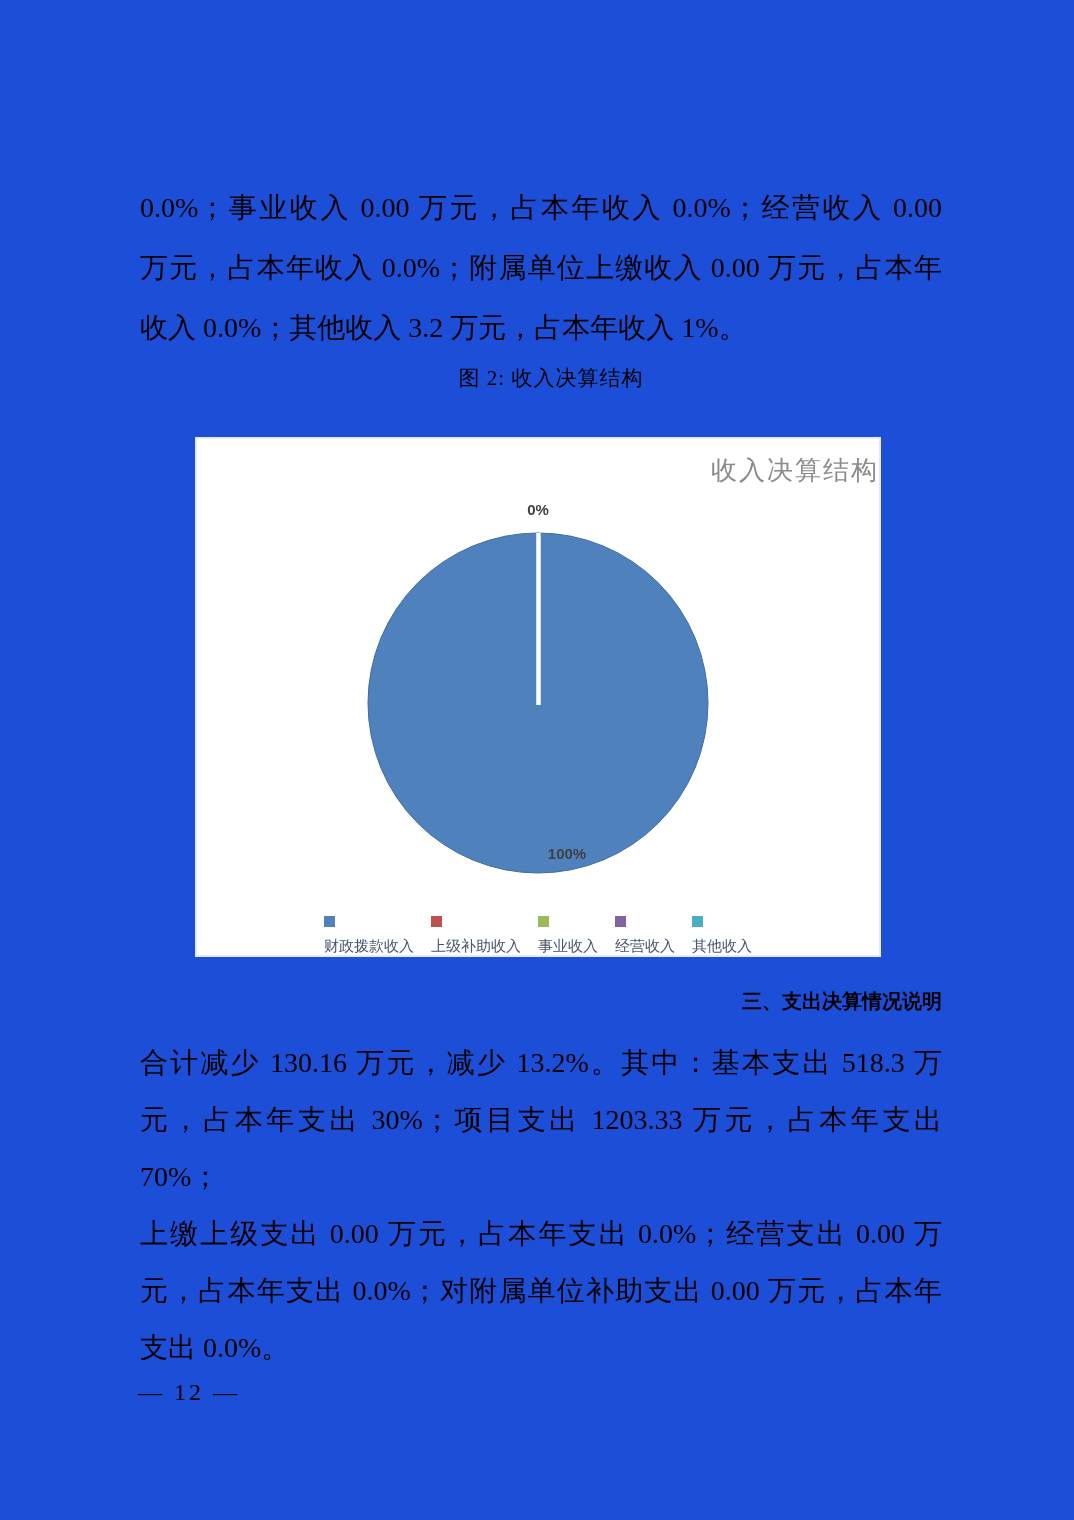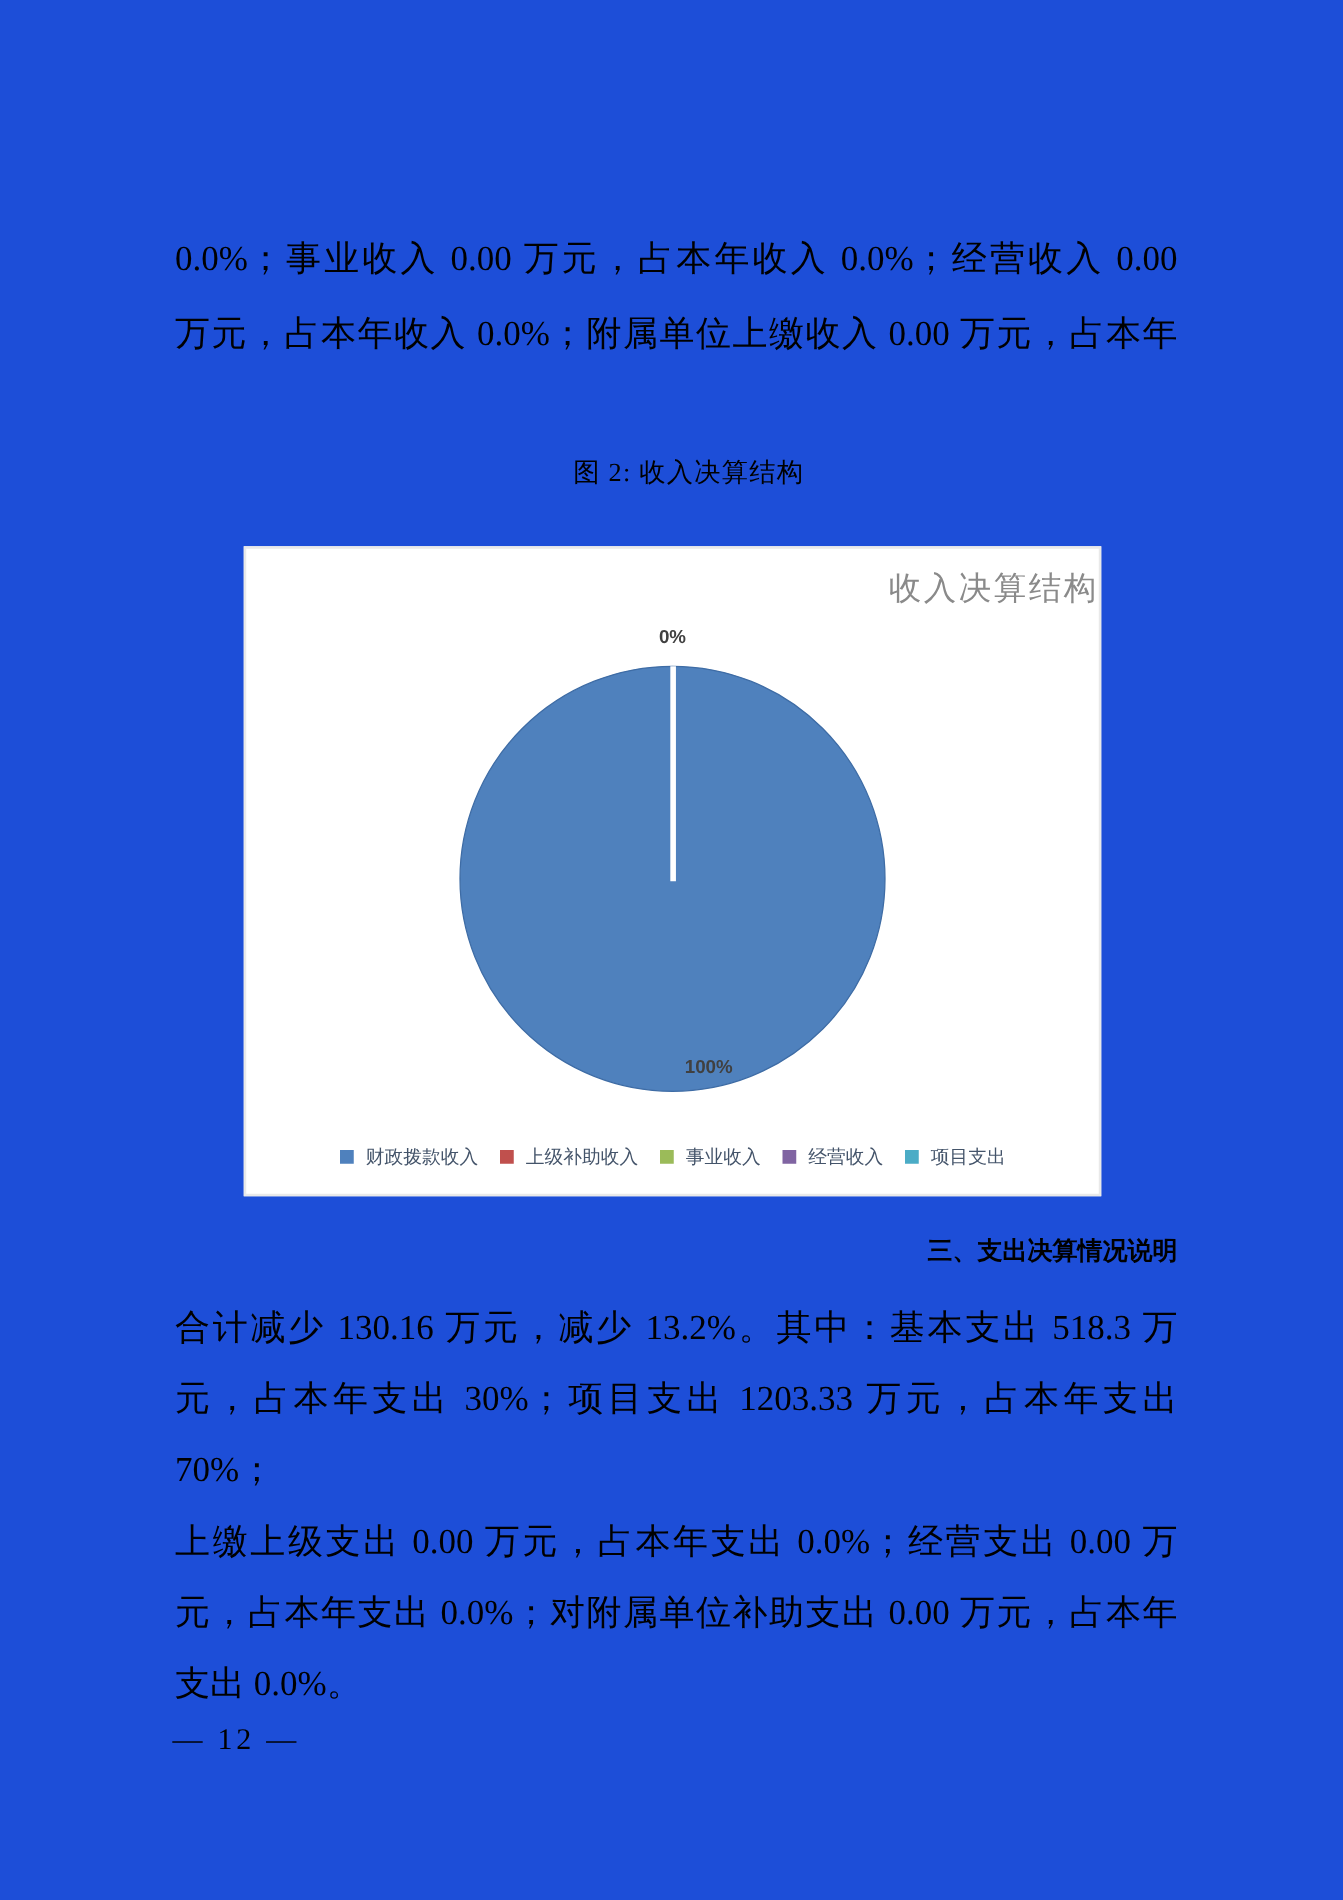--- a/index.html
+++ b/index.html
@@ -66,6 +66,7 @@
   <div class="para" id="para-income" style="top:178px;">
     <span class="body-line jl">0.0%；事业收入 0.00 万元，占本年收入 0.0%；经营收入 0.00</span>
     <span class="body-line jl">万元，占本年收入 0.0%；附属单位上缴收入 0.00 万元，占本年</span>
+    <span class="body-line">收入 0.0%；其他收入 3.2 万元，占本年收入 1%。</span>
   </div>
 
   <div class="figure-caption">图 2: 收入决算结构</div>

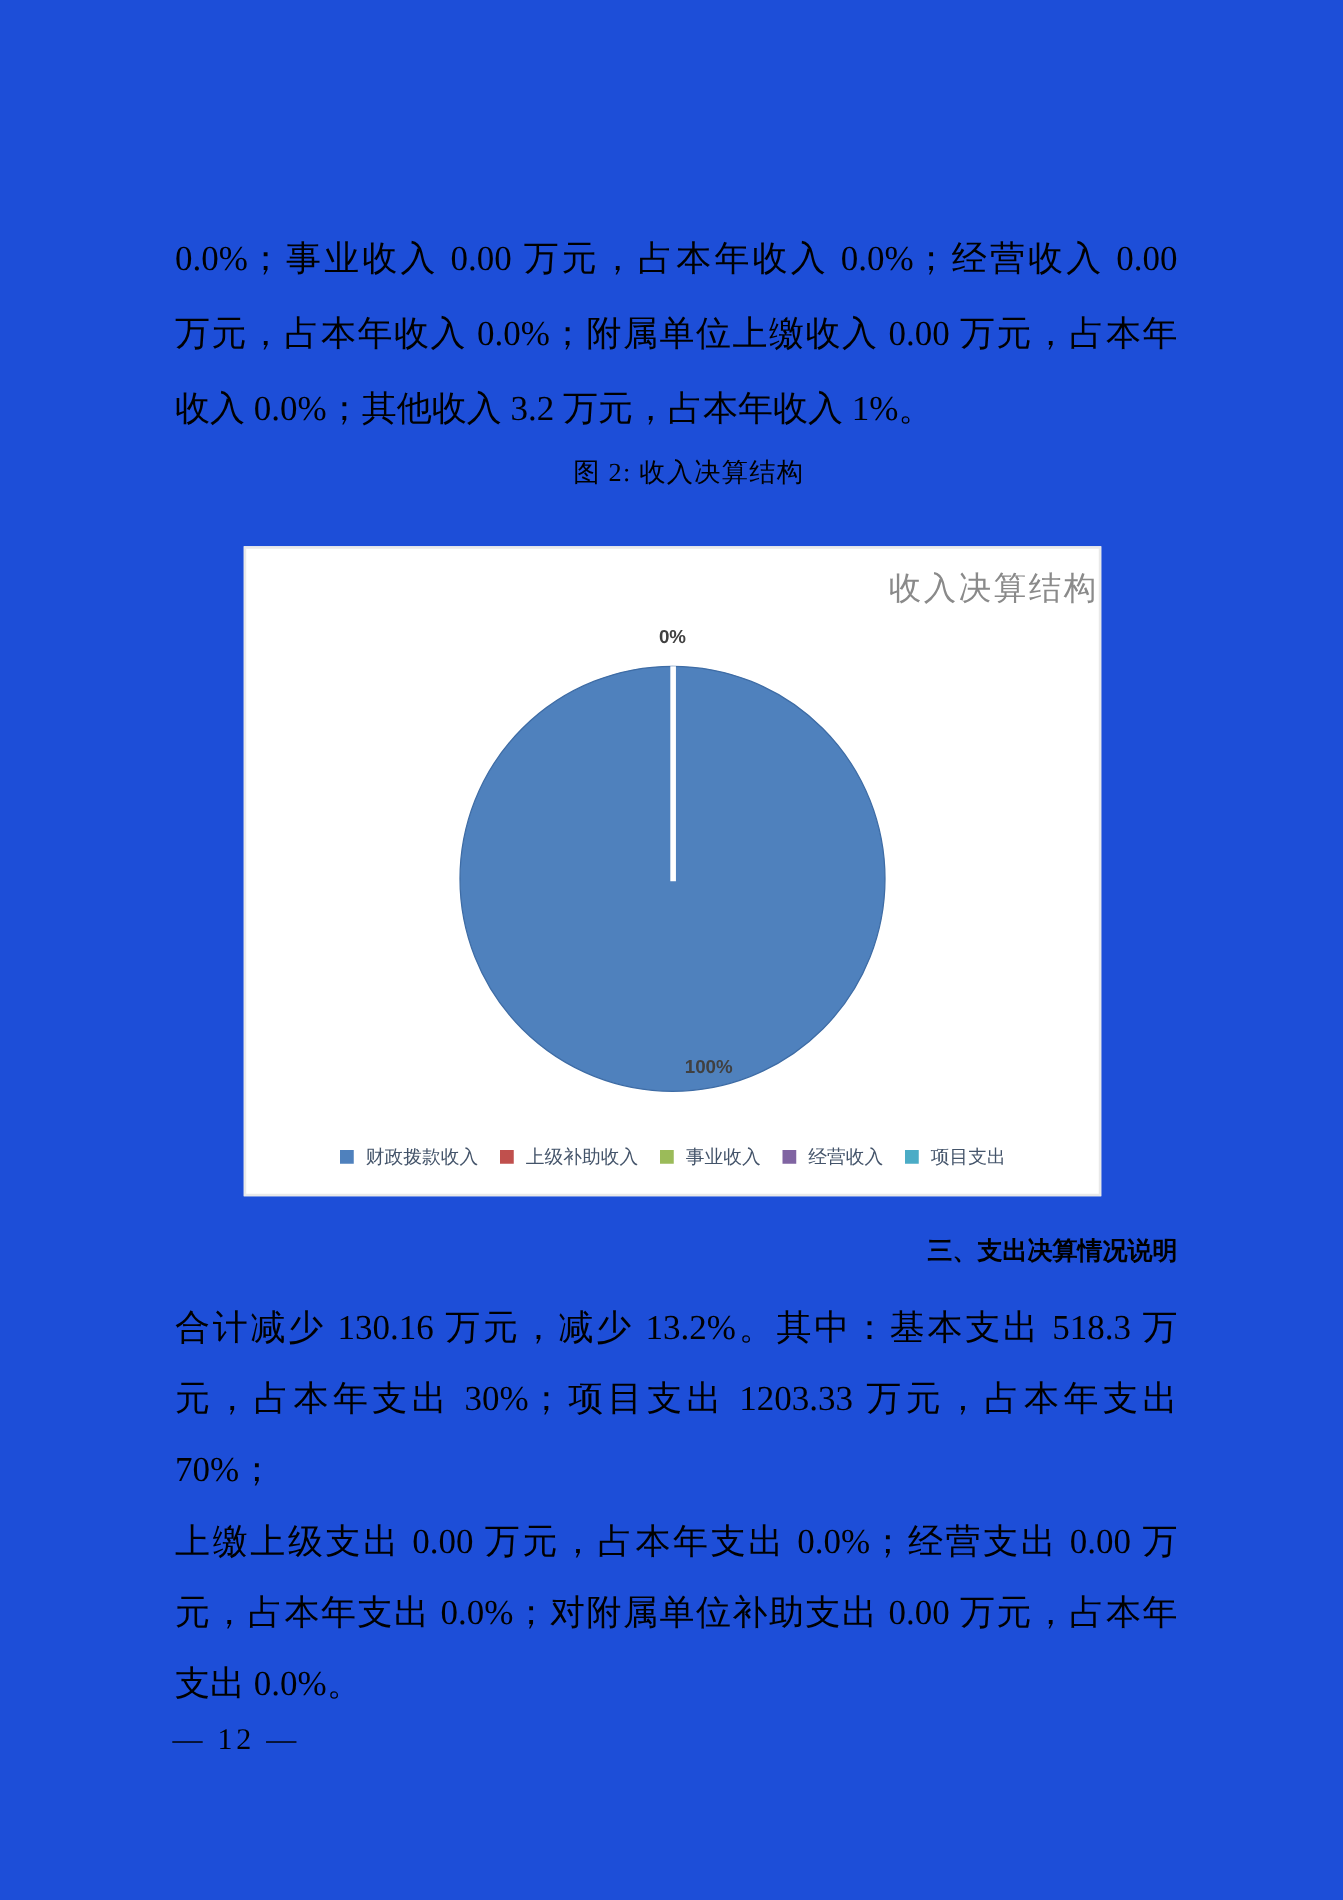--- a/index.html
+++ b/index.html
@@ -43,7 +43,7 @@
     display:flex; justify-content:center; align-items:center; gap:17px;
     font-size:15px; font-family:"Liberation Sans","DejaVu Sans",sans-serif;
   }
-  .legend-item { display:flex; align-items:center; gap:10px; white-space:nowrap; }
+  .legend-item { display:flex; align-items:flex-start; gap:10px; white-space:nowrap;flex-direction:column; }
   .legend-swatch { width:11px; height:11px; display:inline-block; flex:none; }
 
   .section-heading {

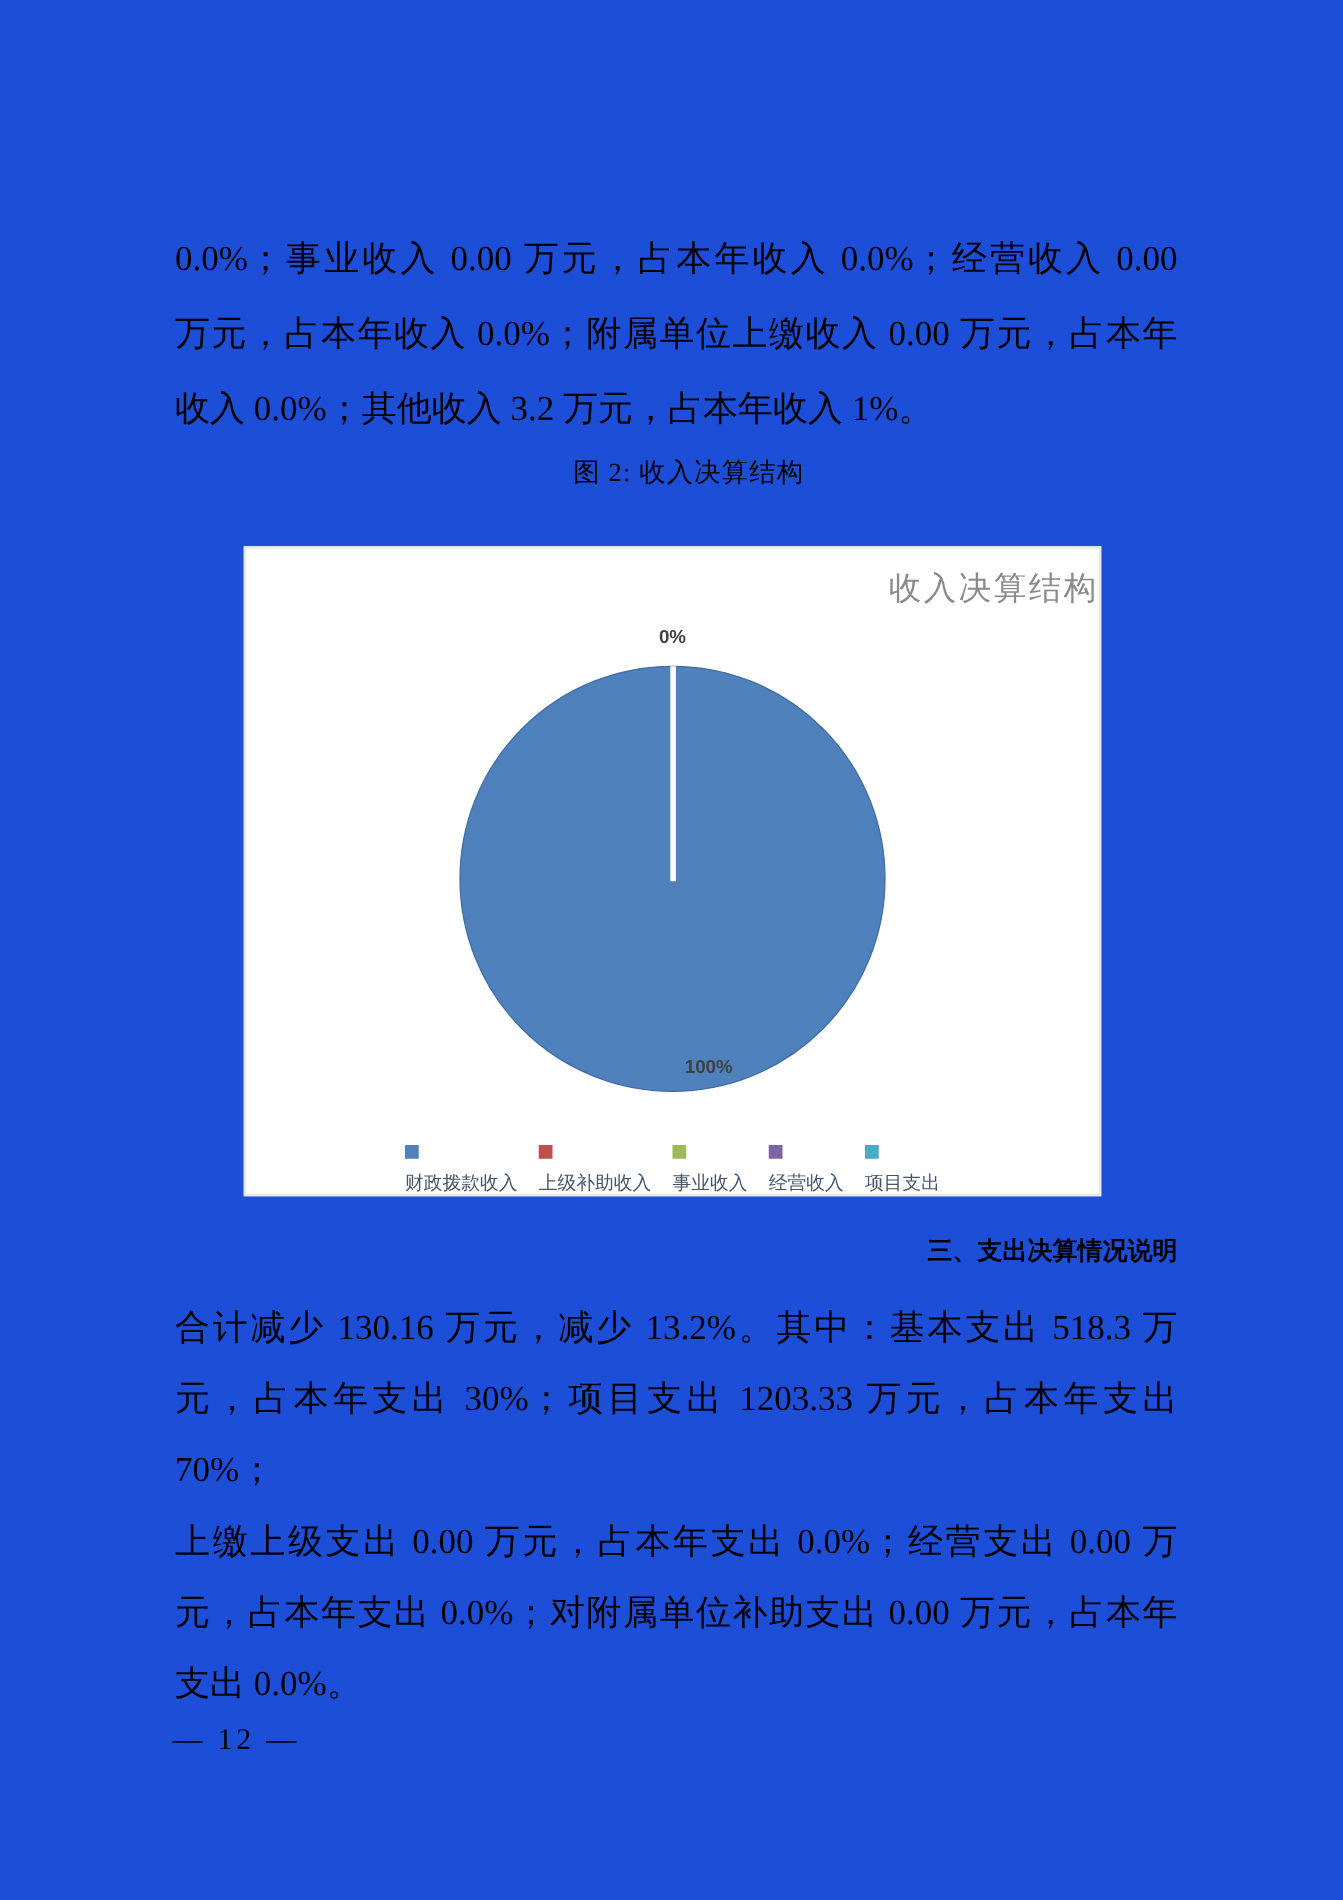--- a/index.html
+++ b/index.html
@@ -102,7 +102,7 @@
       </span>
       <span class="legend-item">
         <span class="legend-swatch" style="background: rgb(75, 172, 198);"></span>
-        <span>项目支出</span>
+        <span>其他收入</span>
       </span>
     </div>
   </div>

